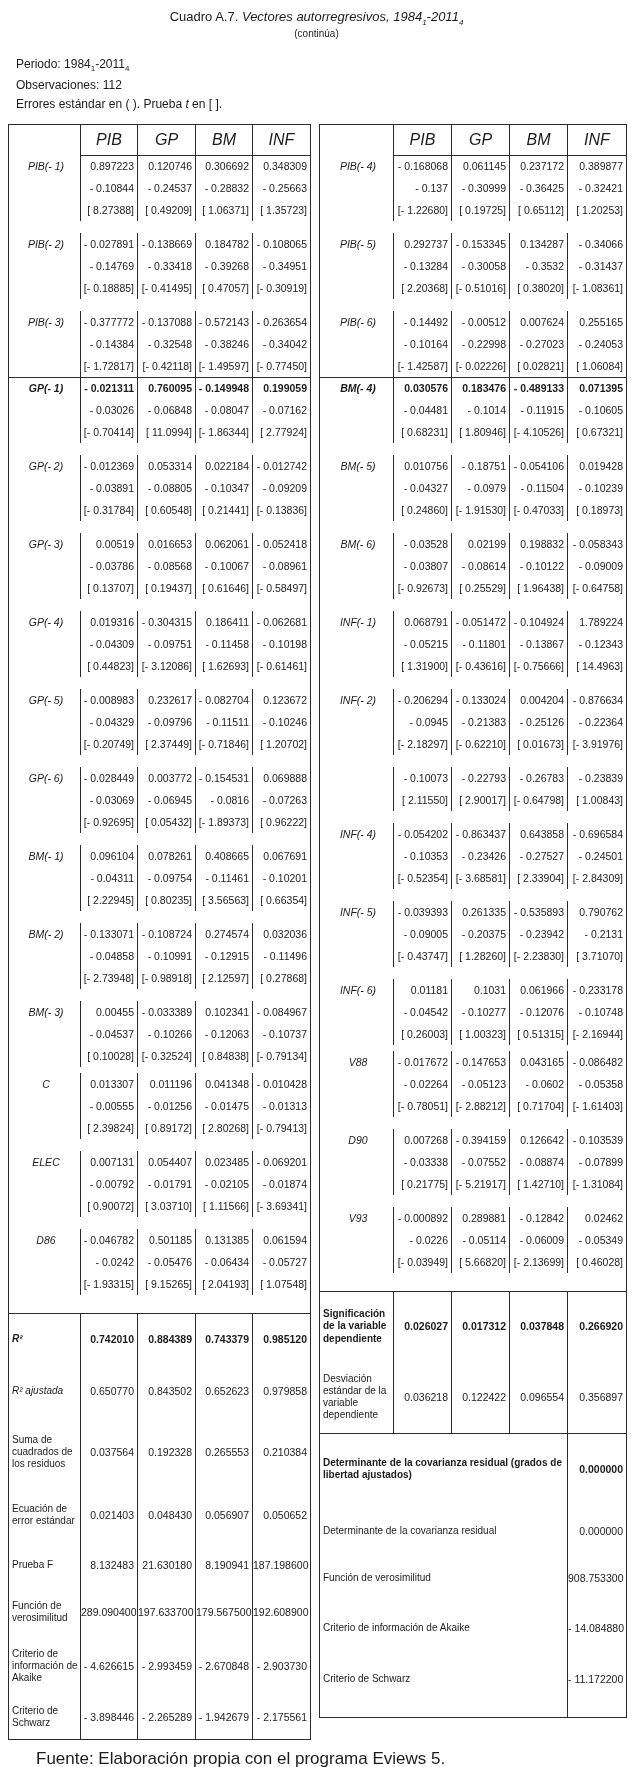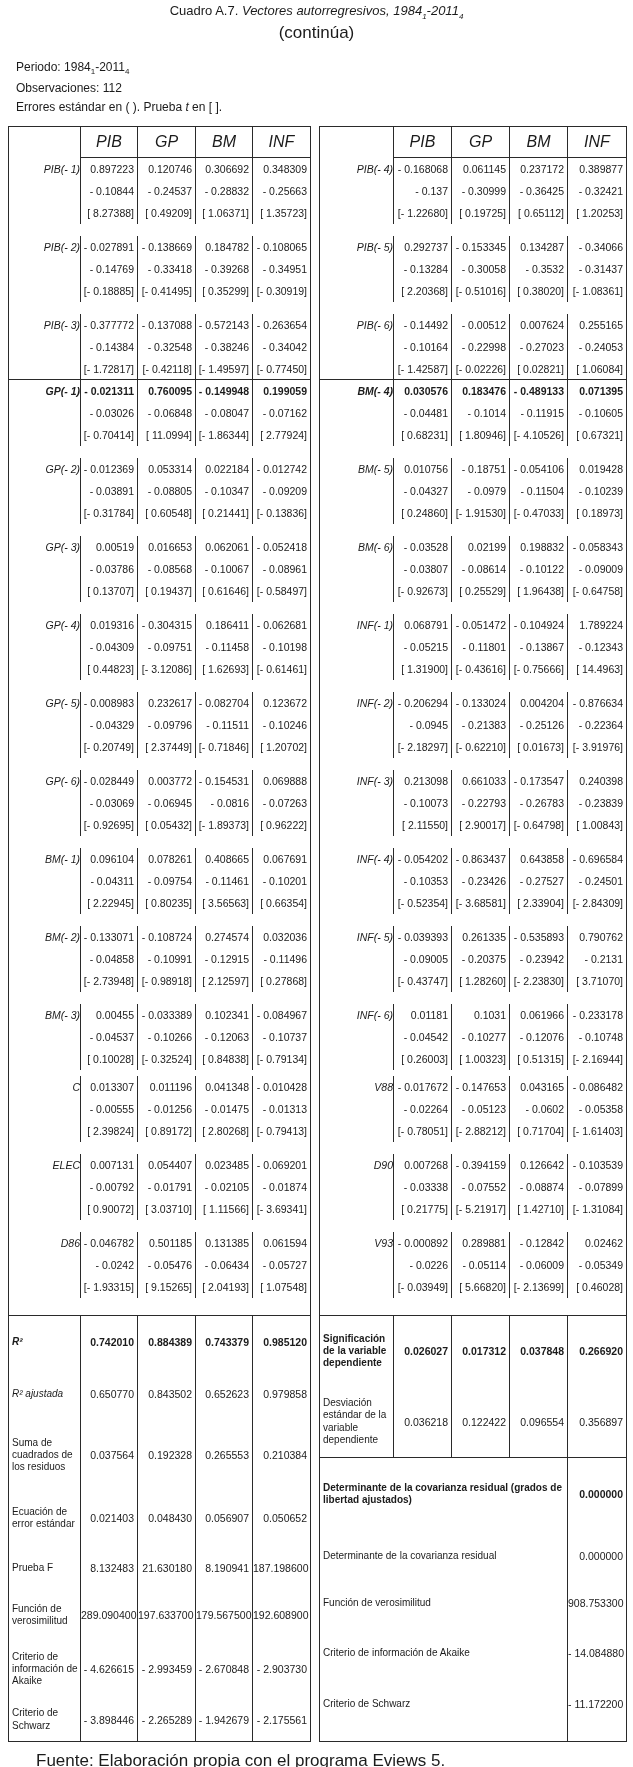--- a/index.html
+++ b/index.html
@@ -7,7 +7,7 @@
     width:633px;height:1767px;background:#fff;overflow:hidden;position:relative;
     font-family:"Liberation Sans","DejaVu Sans",sans-serif;color:#1b1b1b;
   }
-  .title{padding-top:3px;text-align:center;font-size:13px;line-height:1.25;}
+  .title{padding-top:9px;text-align:center;font-size:13px;line-height:1.25;}
   .title .it{font-style:italic;}
   .subtitle{text-align:center;font-size:17px;line-height:1.25;}
   sub{font-size:8px;}

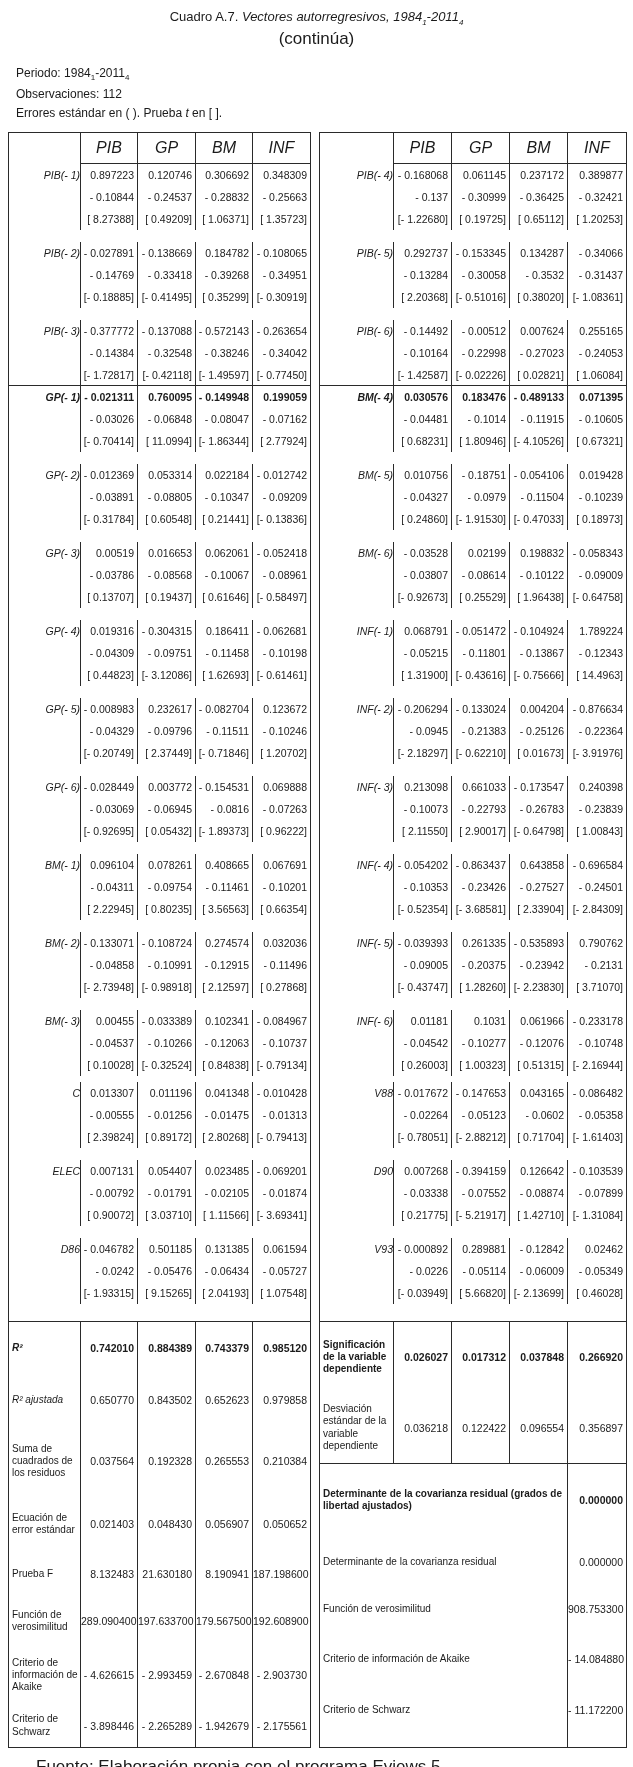--- a/index.html
+++ b/index.html
@@ -9,7 +9,7 @@
   }
   .title{padding-top:9px;text-align:center;font-size:13px;line-height:1.25;}
   .title .it{font-style:italic;}
-  .subtitle{text-align:center;font-size:17px;line-height:1.25;}
+  .subtitle{text-align:center;font-size:10px;line-height:1.25;}
   sub{font-size:8px;}
   .meta{margin:15px 0 0 16px;font-size:12px;line-height:1.6;}
   .meta .it{font-style:italic;}

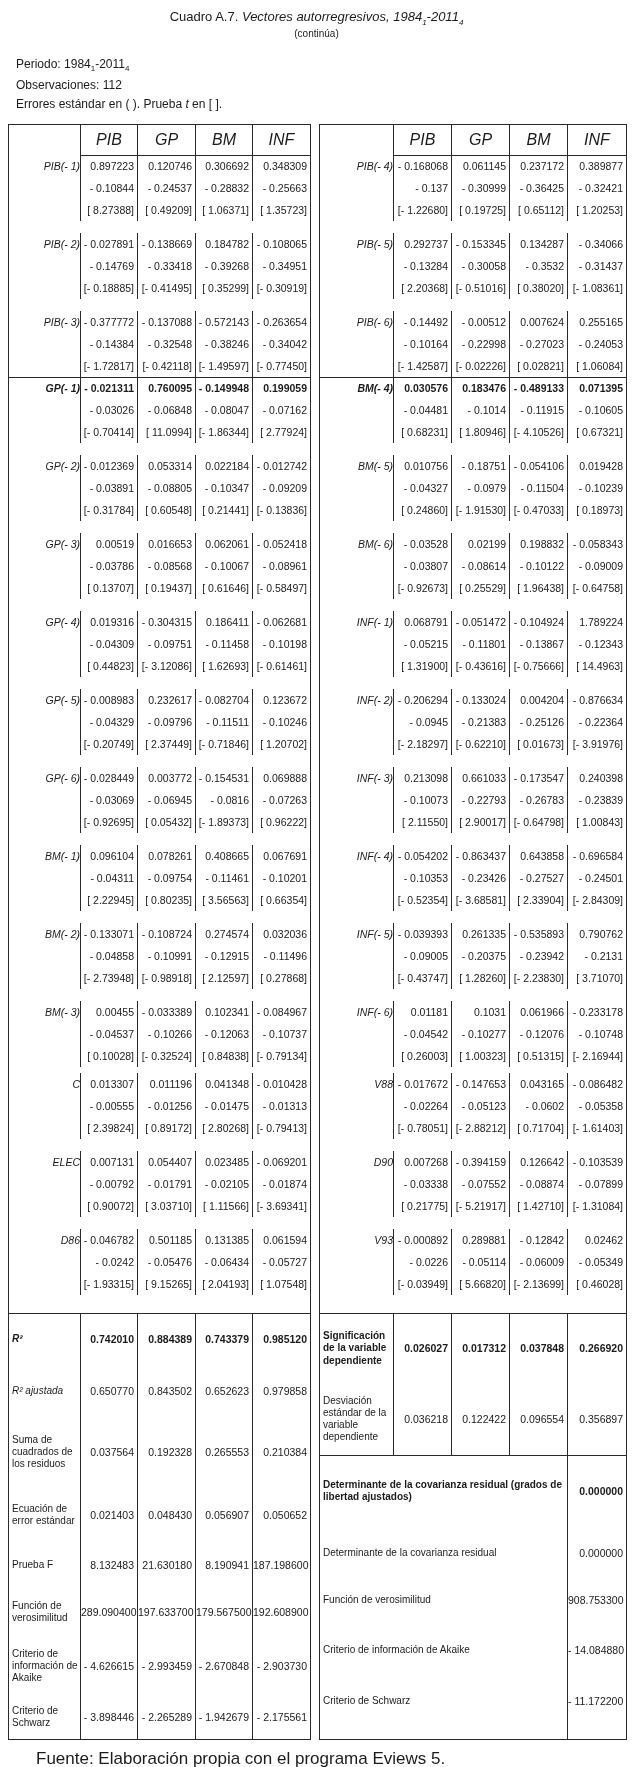--- a/index.html
+++ b/index.html
@@ -18,7 +18,7 @@
   .vartable td{font-size:10.5px;padding:0;vertical-align:middle;white-space:nowrap;overflow:hidden;}
   .vartable td.b{border-right:1px solid #2a2a2a;}
   .vartable td.v{text-align:right;padding-right:3px;}
-  .vartable td.lbl{font-style:italic;text-align:right;padding-left:3px;}
+  .vartable td.lbl{font-style:italic;text-align:center;padding-left:3px;}
   .vartable tr.hdr td{height:30px;font-style:italic;text-align:center;font-size:16px;}
   .vartable tr.hdr td.hdu{border-bottom:1px solid #2a2a2a;}
   .vartable tr.r{height:22px;}

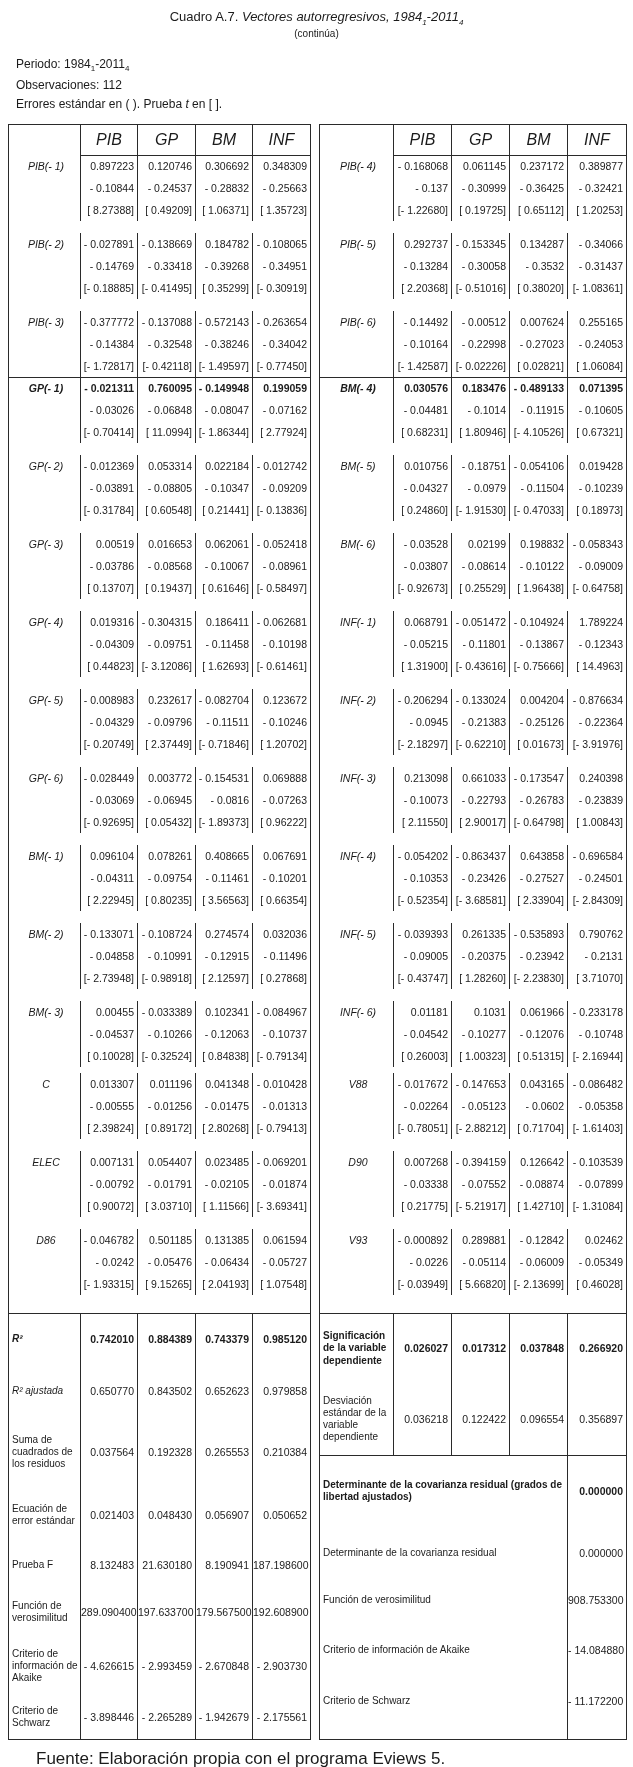--- a/index.html
+++ b/index.html
@@ -109,7 +109,7 @@
               <td class="b"></td>
               <td class="v b">[- 0.18885]</td>
               <td class="v b">[- 0.41495]</td>
-              <td class="v b">[ 0.35299]</td>
+              <td class="v b">[ 0.47057]</td>
               <td class="v">[- 0.30919]</td>
             </tr>
             <tr class="sp">

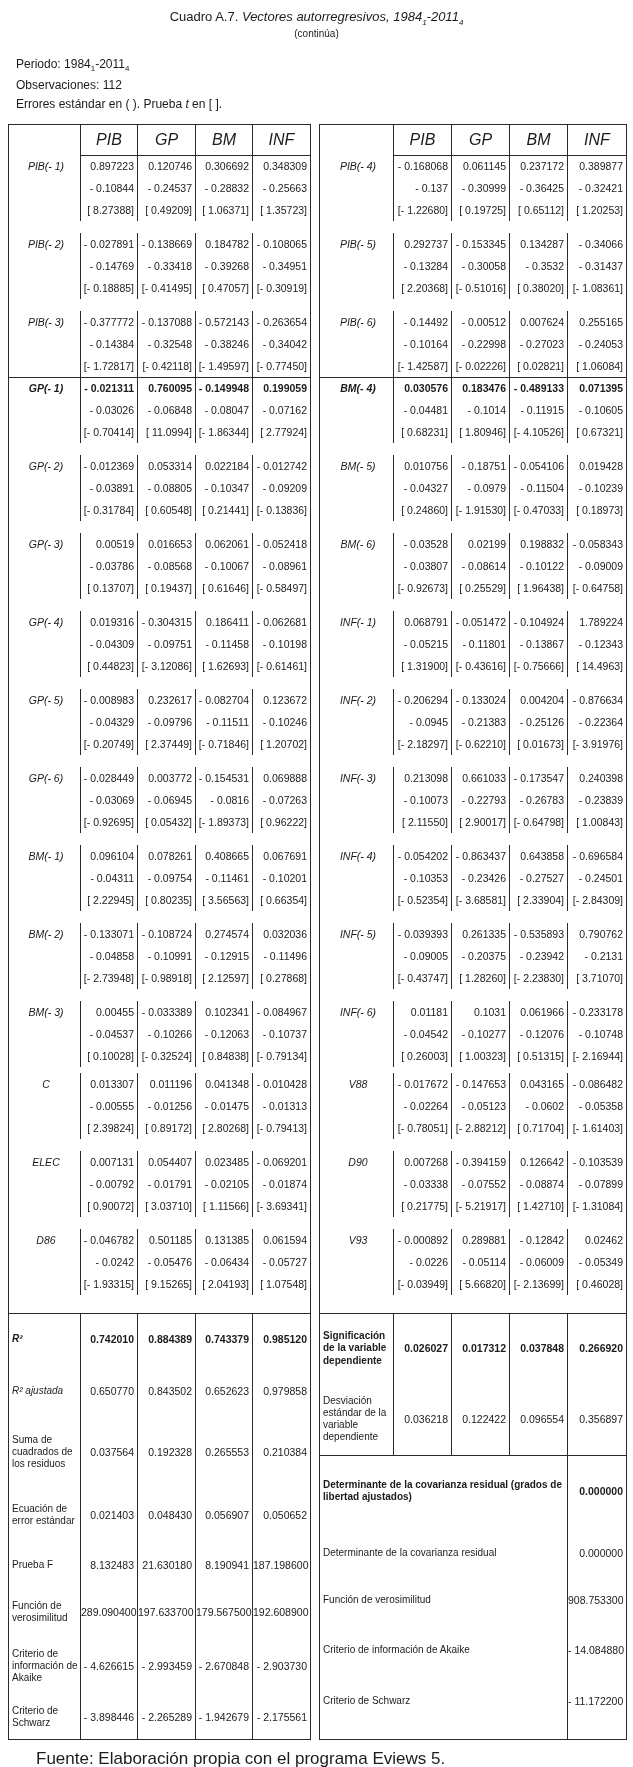--- a/index.html
+++ b/index.html
@@ -690,13 +690,6 @@
               <td colspan="5"></td>
             </tr>
             <tr class="r">
-              <td class="lbl b">INF(- 3)</td>
-              <td class="v b">0.213098</td>
-              <td class="v b">0.661033</td>
-              <td class="v b">- 0.173547</td>
-              <td class="v">0.240398</td>
-            </tr>
-            <tr class="r">
               <td class="b"></td>
               <td class="v b">- 0.10073</td>
               <td class="v b">- 0.22793</td>

